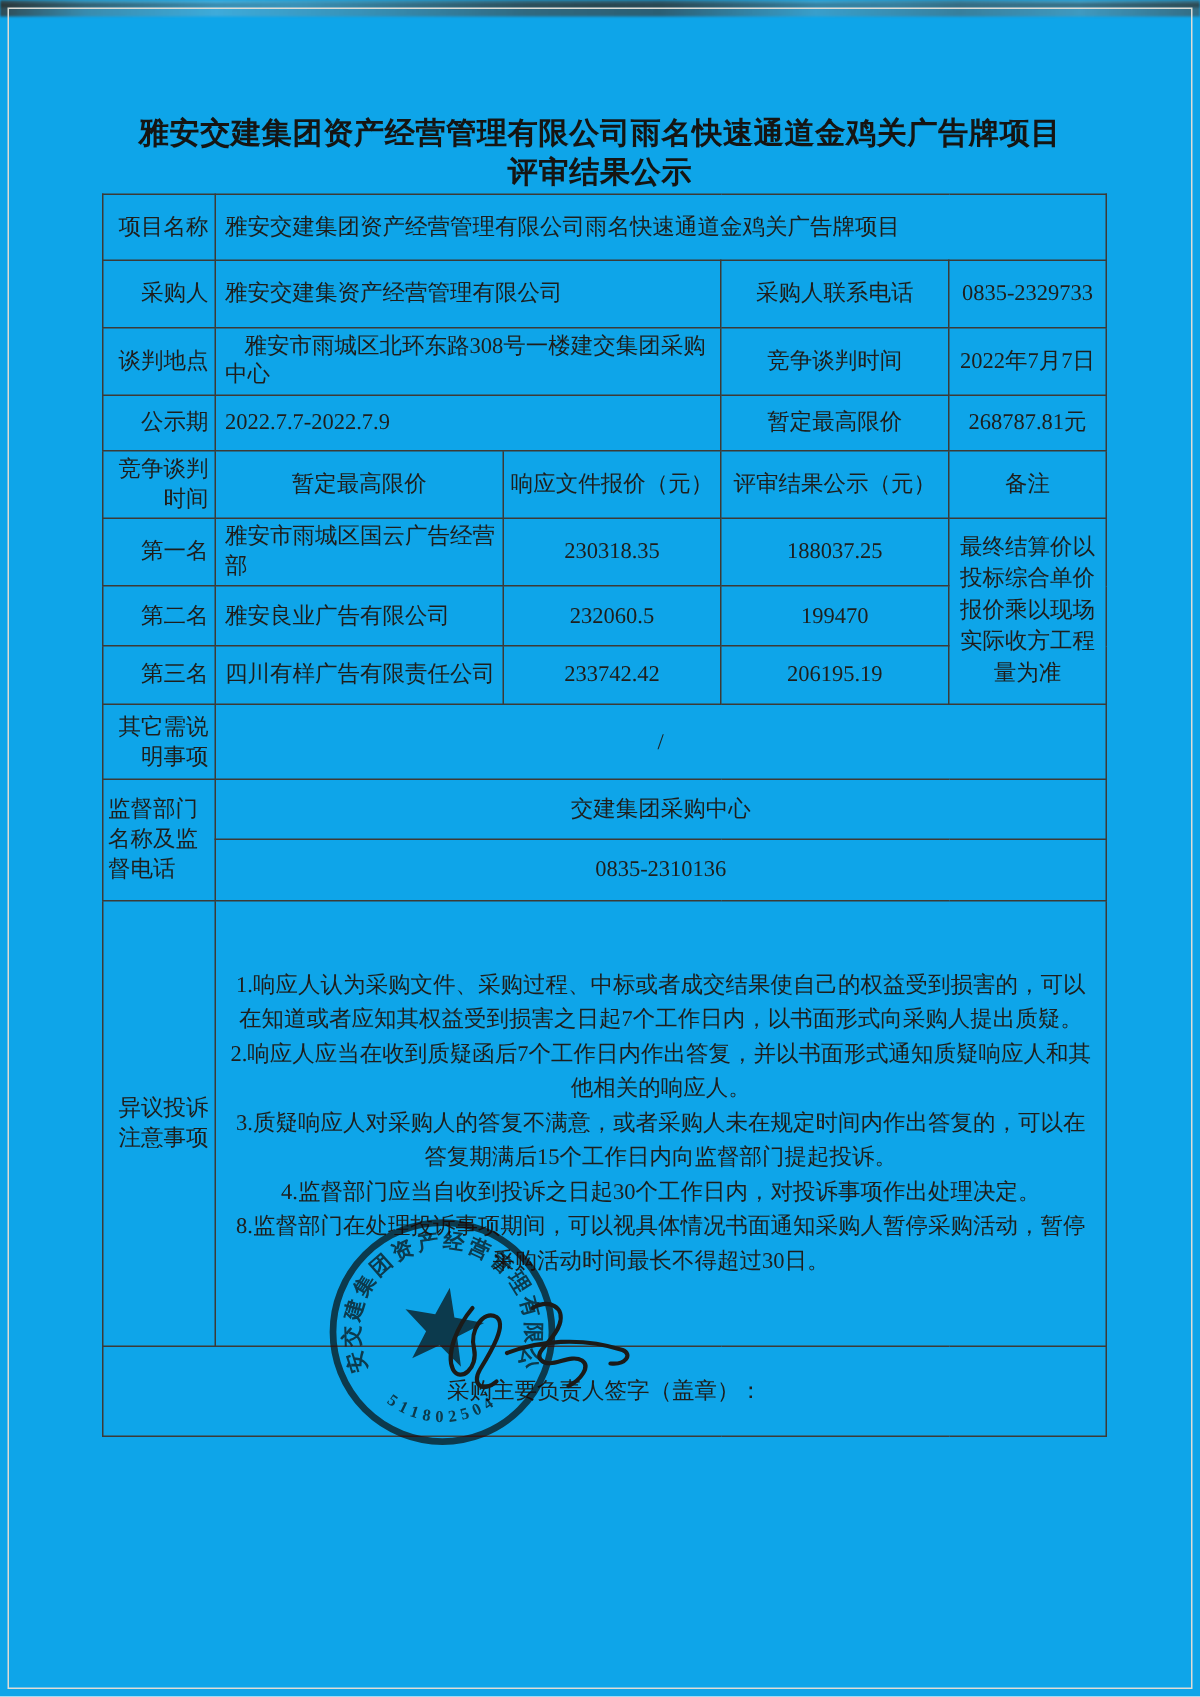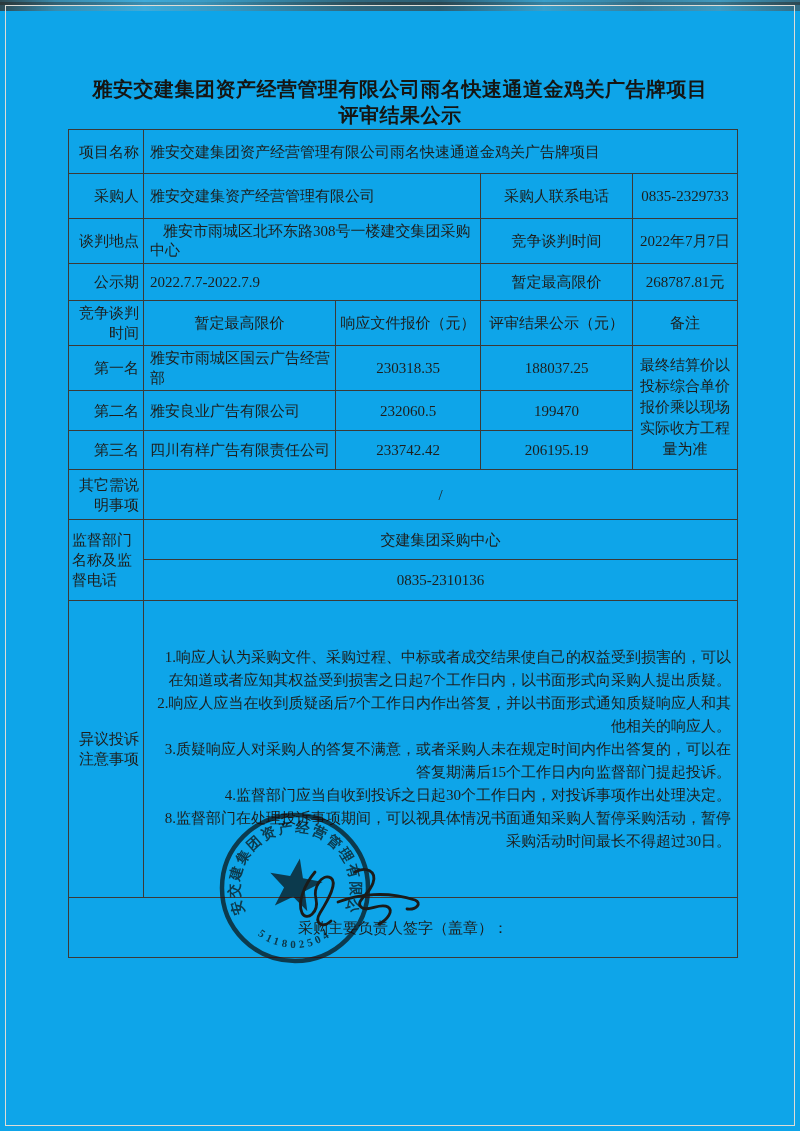--- a/index.html
+++ b/index.html
@@ -35,7 +35,7 @@
   td.remark-cell{text-align:center;line-height:21px;padding:2px 3px;}
   .obj-wrap{display:flex;flex-direction:column;justify-content:center;height:100%;}
   td.obj-cell{padding:4px 6px;}
-  .obj-line{font-size:15px;line-height:23px;text-align:right;}
+  .obj-line{font-size:15px;line-height:23px;text-align:center;}
   .sig-row-cell{padding-left:8px;text-align:center;font-size:15px;}
 
   

